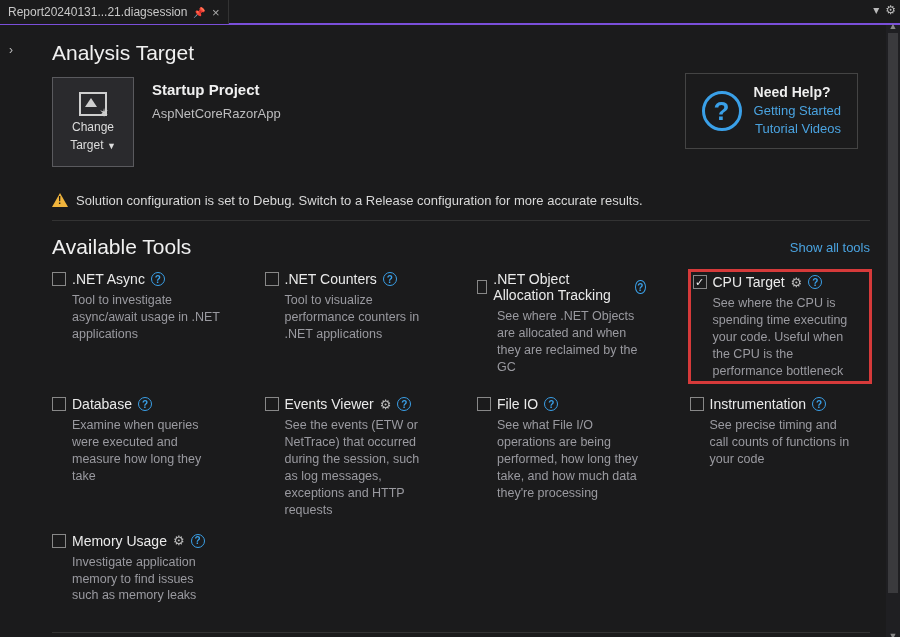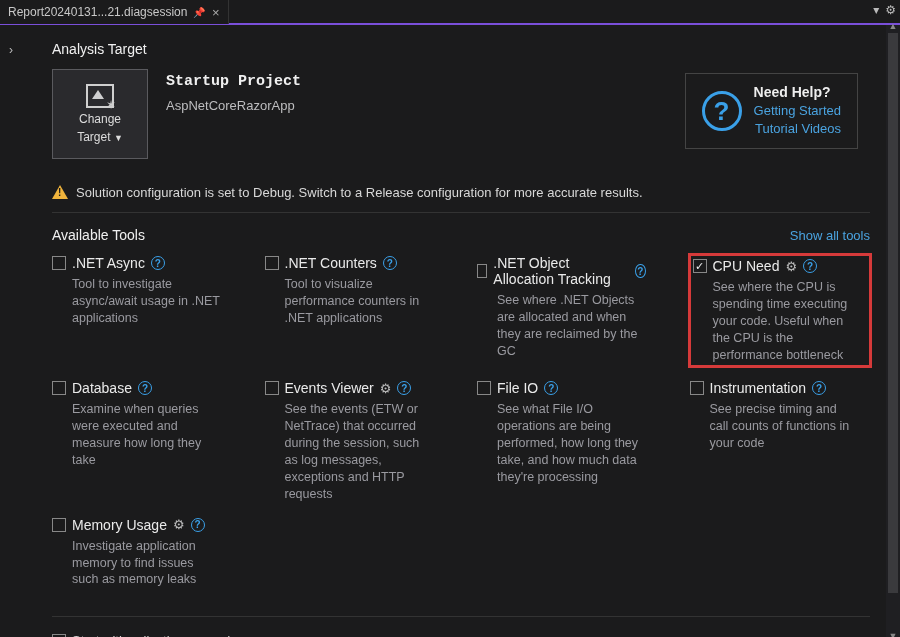--- a/index.html
+++ b/index.html
@@ -67,7 +67,7 @@
   .scroll-up { top: -6px; }
   .scroll-down { bottom: -6px; }
 
-  h1.section { font-size: 14px; font-weight: 400; color: #f0f0f0; margin: 6px 0 12px 0; }
+  h1.section { font-size: 21px; font-weight: 400; color: #f0f0f0; margin: 6px 0 12px 0; }
 
   .target-row {
     display: flex; align-items: flex-start; gap: 18px;

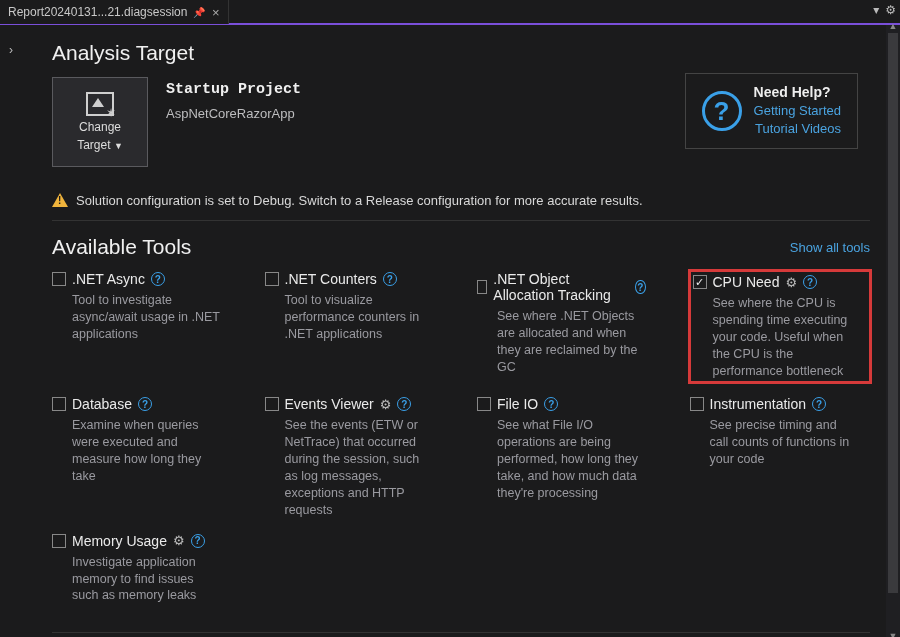--- a/index.html
+++ b/index.html
@@ -101,7 +101,7 @@
   }
   .ct-caret { font-size: 9px; }
   .proj-info { padding-top: 4px; }
-  .proj-title { font-size: 15px; color: #f0f0f0; font-weight: 600; margin-bottom: 8px; font-family: Liberation Mono, monospace; }
+  .proj-title { font-size: 15px; color: #f0f0f0; font-weight: 600; margin-bottom: 8px; }
   .proj-sub { font-size: 13px; color: #bdbdbf; }
 
   .help-box {

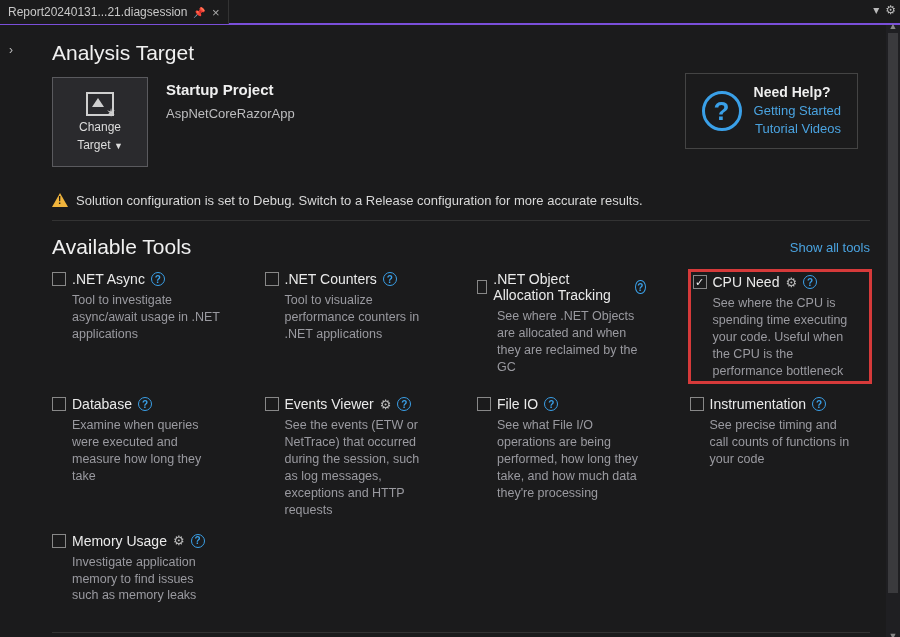--- a/index.html
+++ b/index.html
@@ -74,7 +74,7 @@
     margin-bottom: 16px;
   }
   .change-target {
-    width: 96px; height: 90px;
+    width: 82px; height: 90px;
     border: 1px solid #5a5a5e;
     background: #2a2a2d;
     display: flex; flex-direction: column;

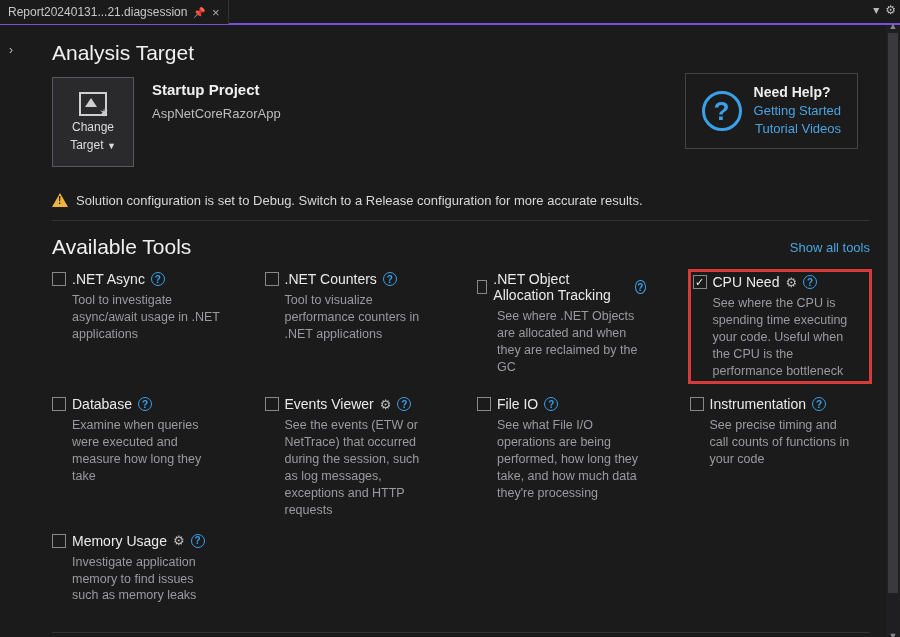--- a/index.html
+++ b/index.html
@@ -280,7 +280,7 @@
       <div class="tool highlight">
         <div class="tool-head">
           <span class="cb checked"></span>
-          <span>CPU Need</span>
+          <span>CPU Target</span>
           <span class="gear-ic">⚙</span>
           <span class="info-ic">?</span>
         </div>

